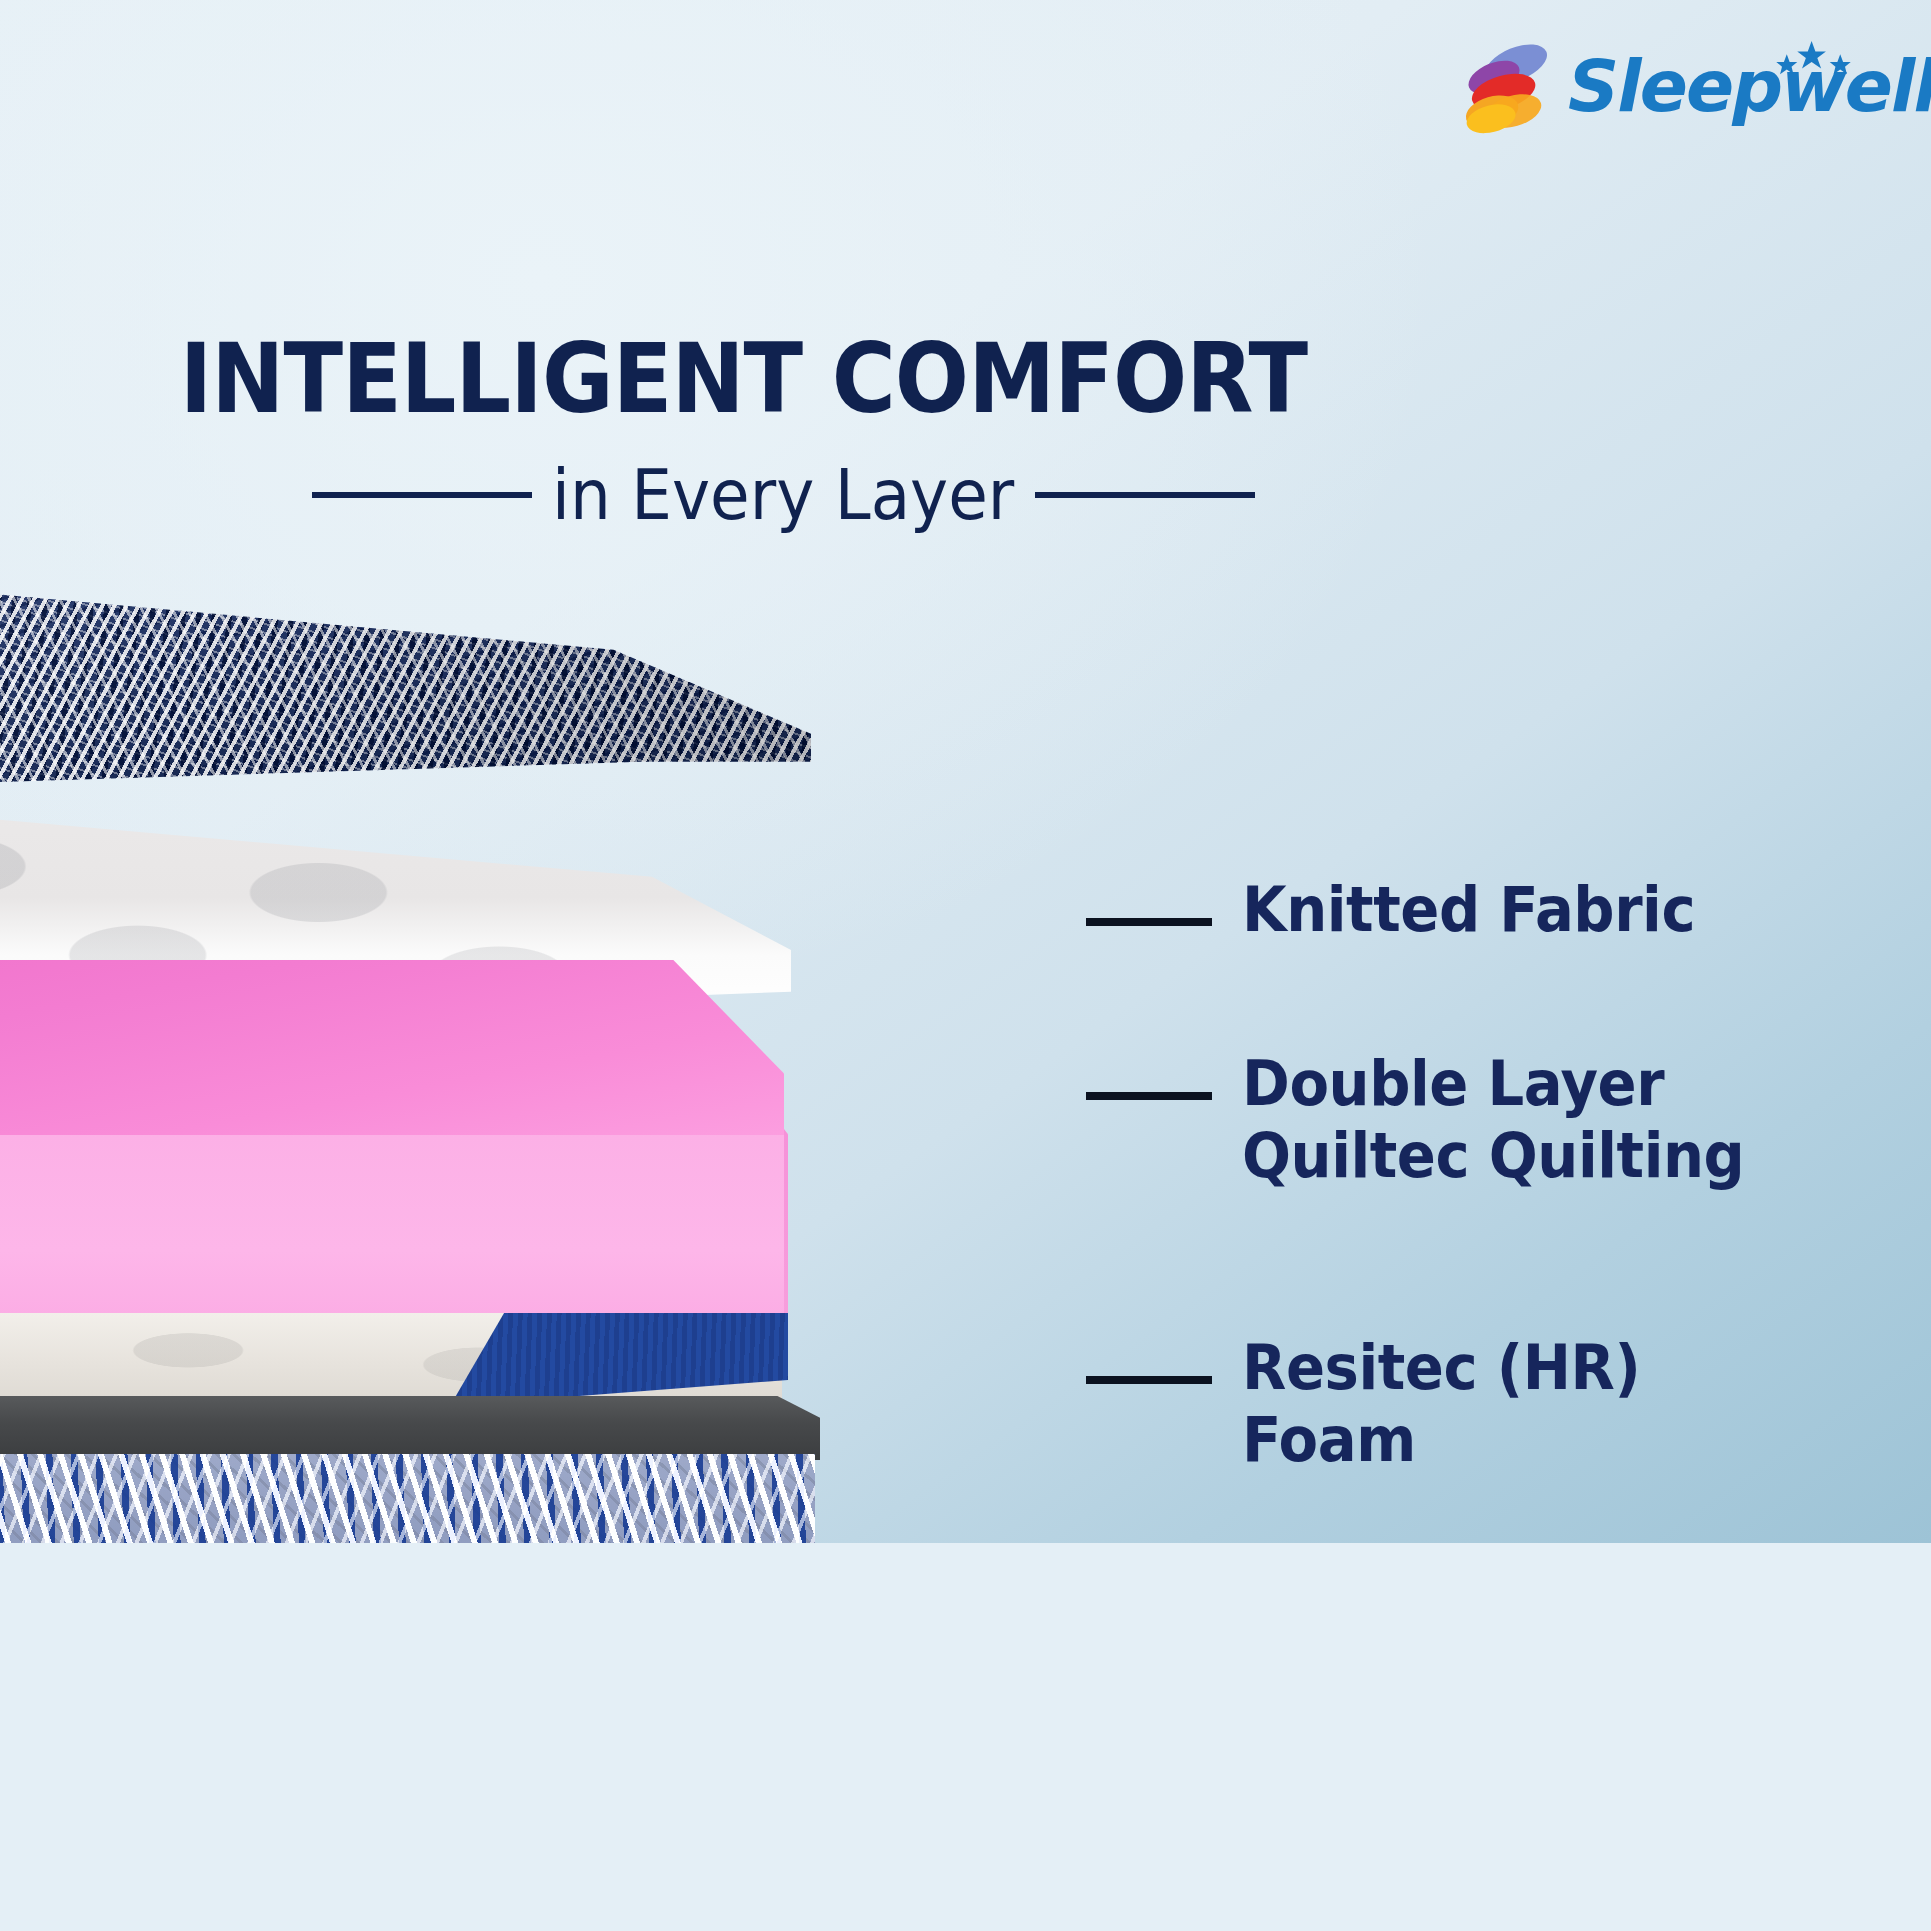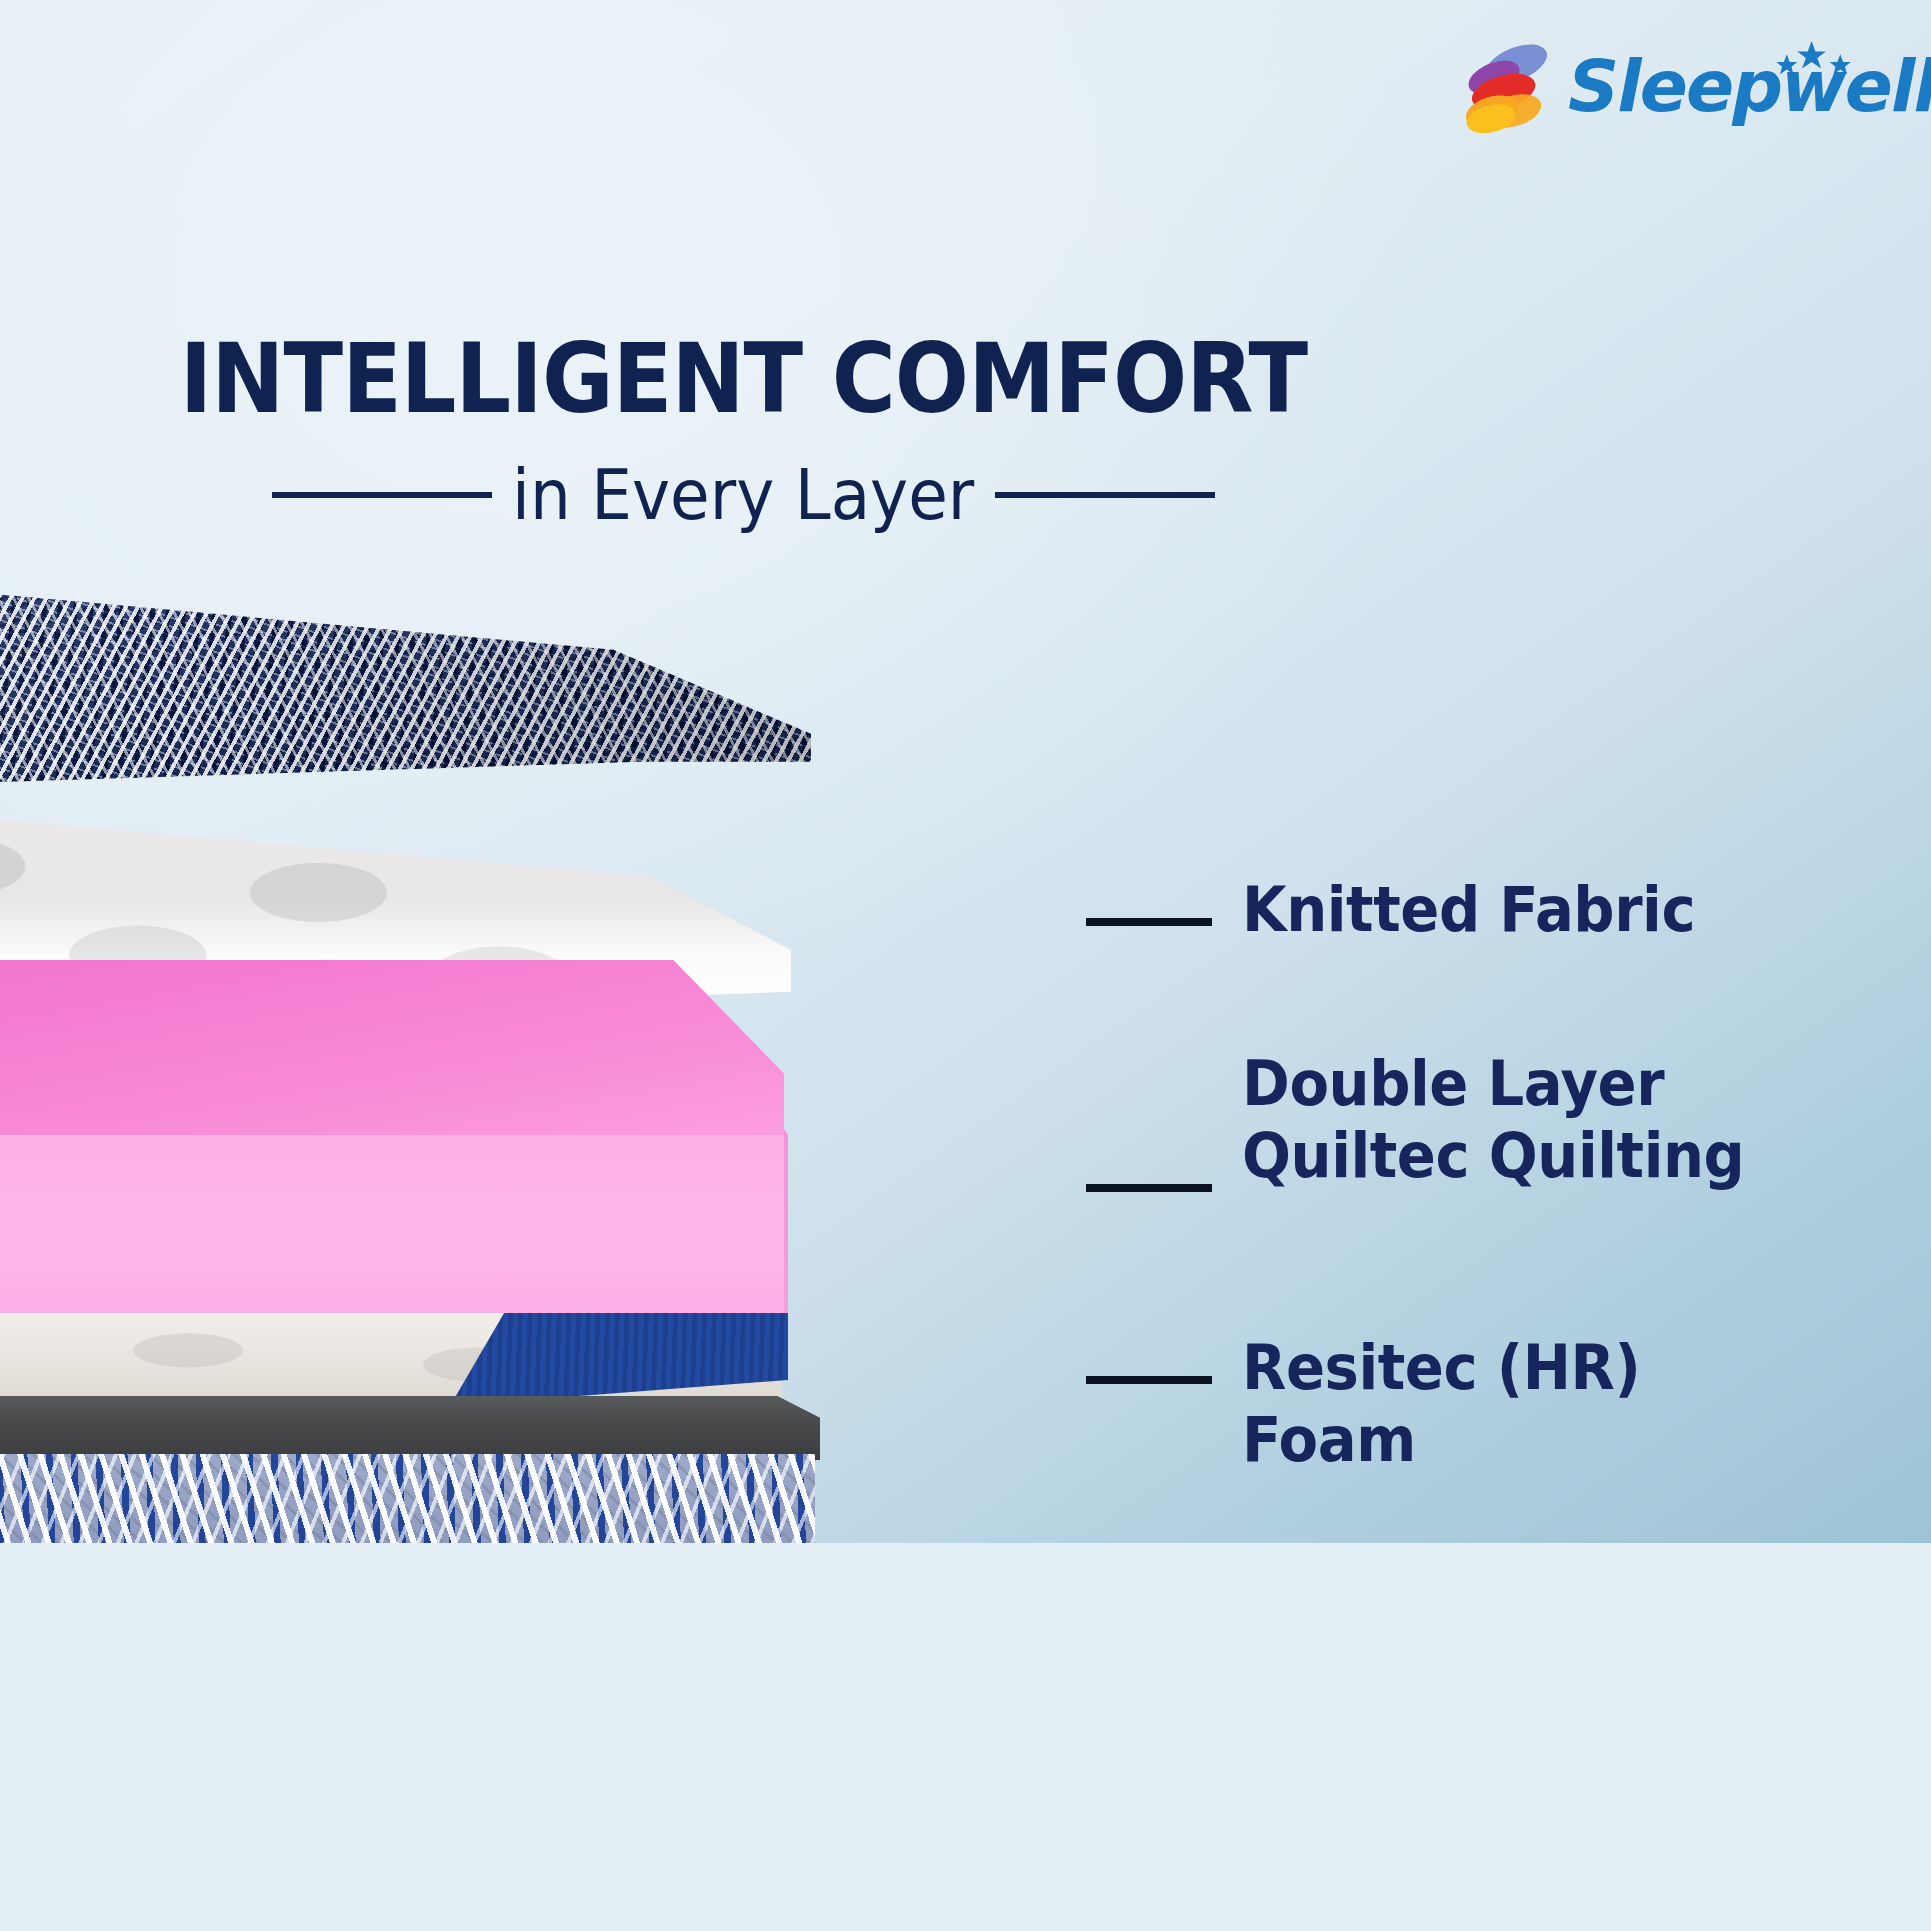--- a/index.html
+++ b/index.html
@@ -37,7 +37,7 @@
   }
   #sub-row{
     position:absolute;left:0;top:454px;width:1487px;
-    display:flex;align-items:center;justify-content:center;
+    display:flex;align-items:center;justify-content:center;padding-left:40px;
   }
   .sub-rule{width:220px;height:6.8px;background:#10224f;flex:none;}
   #subtitle{

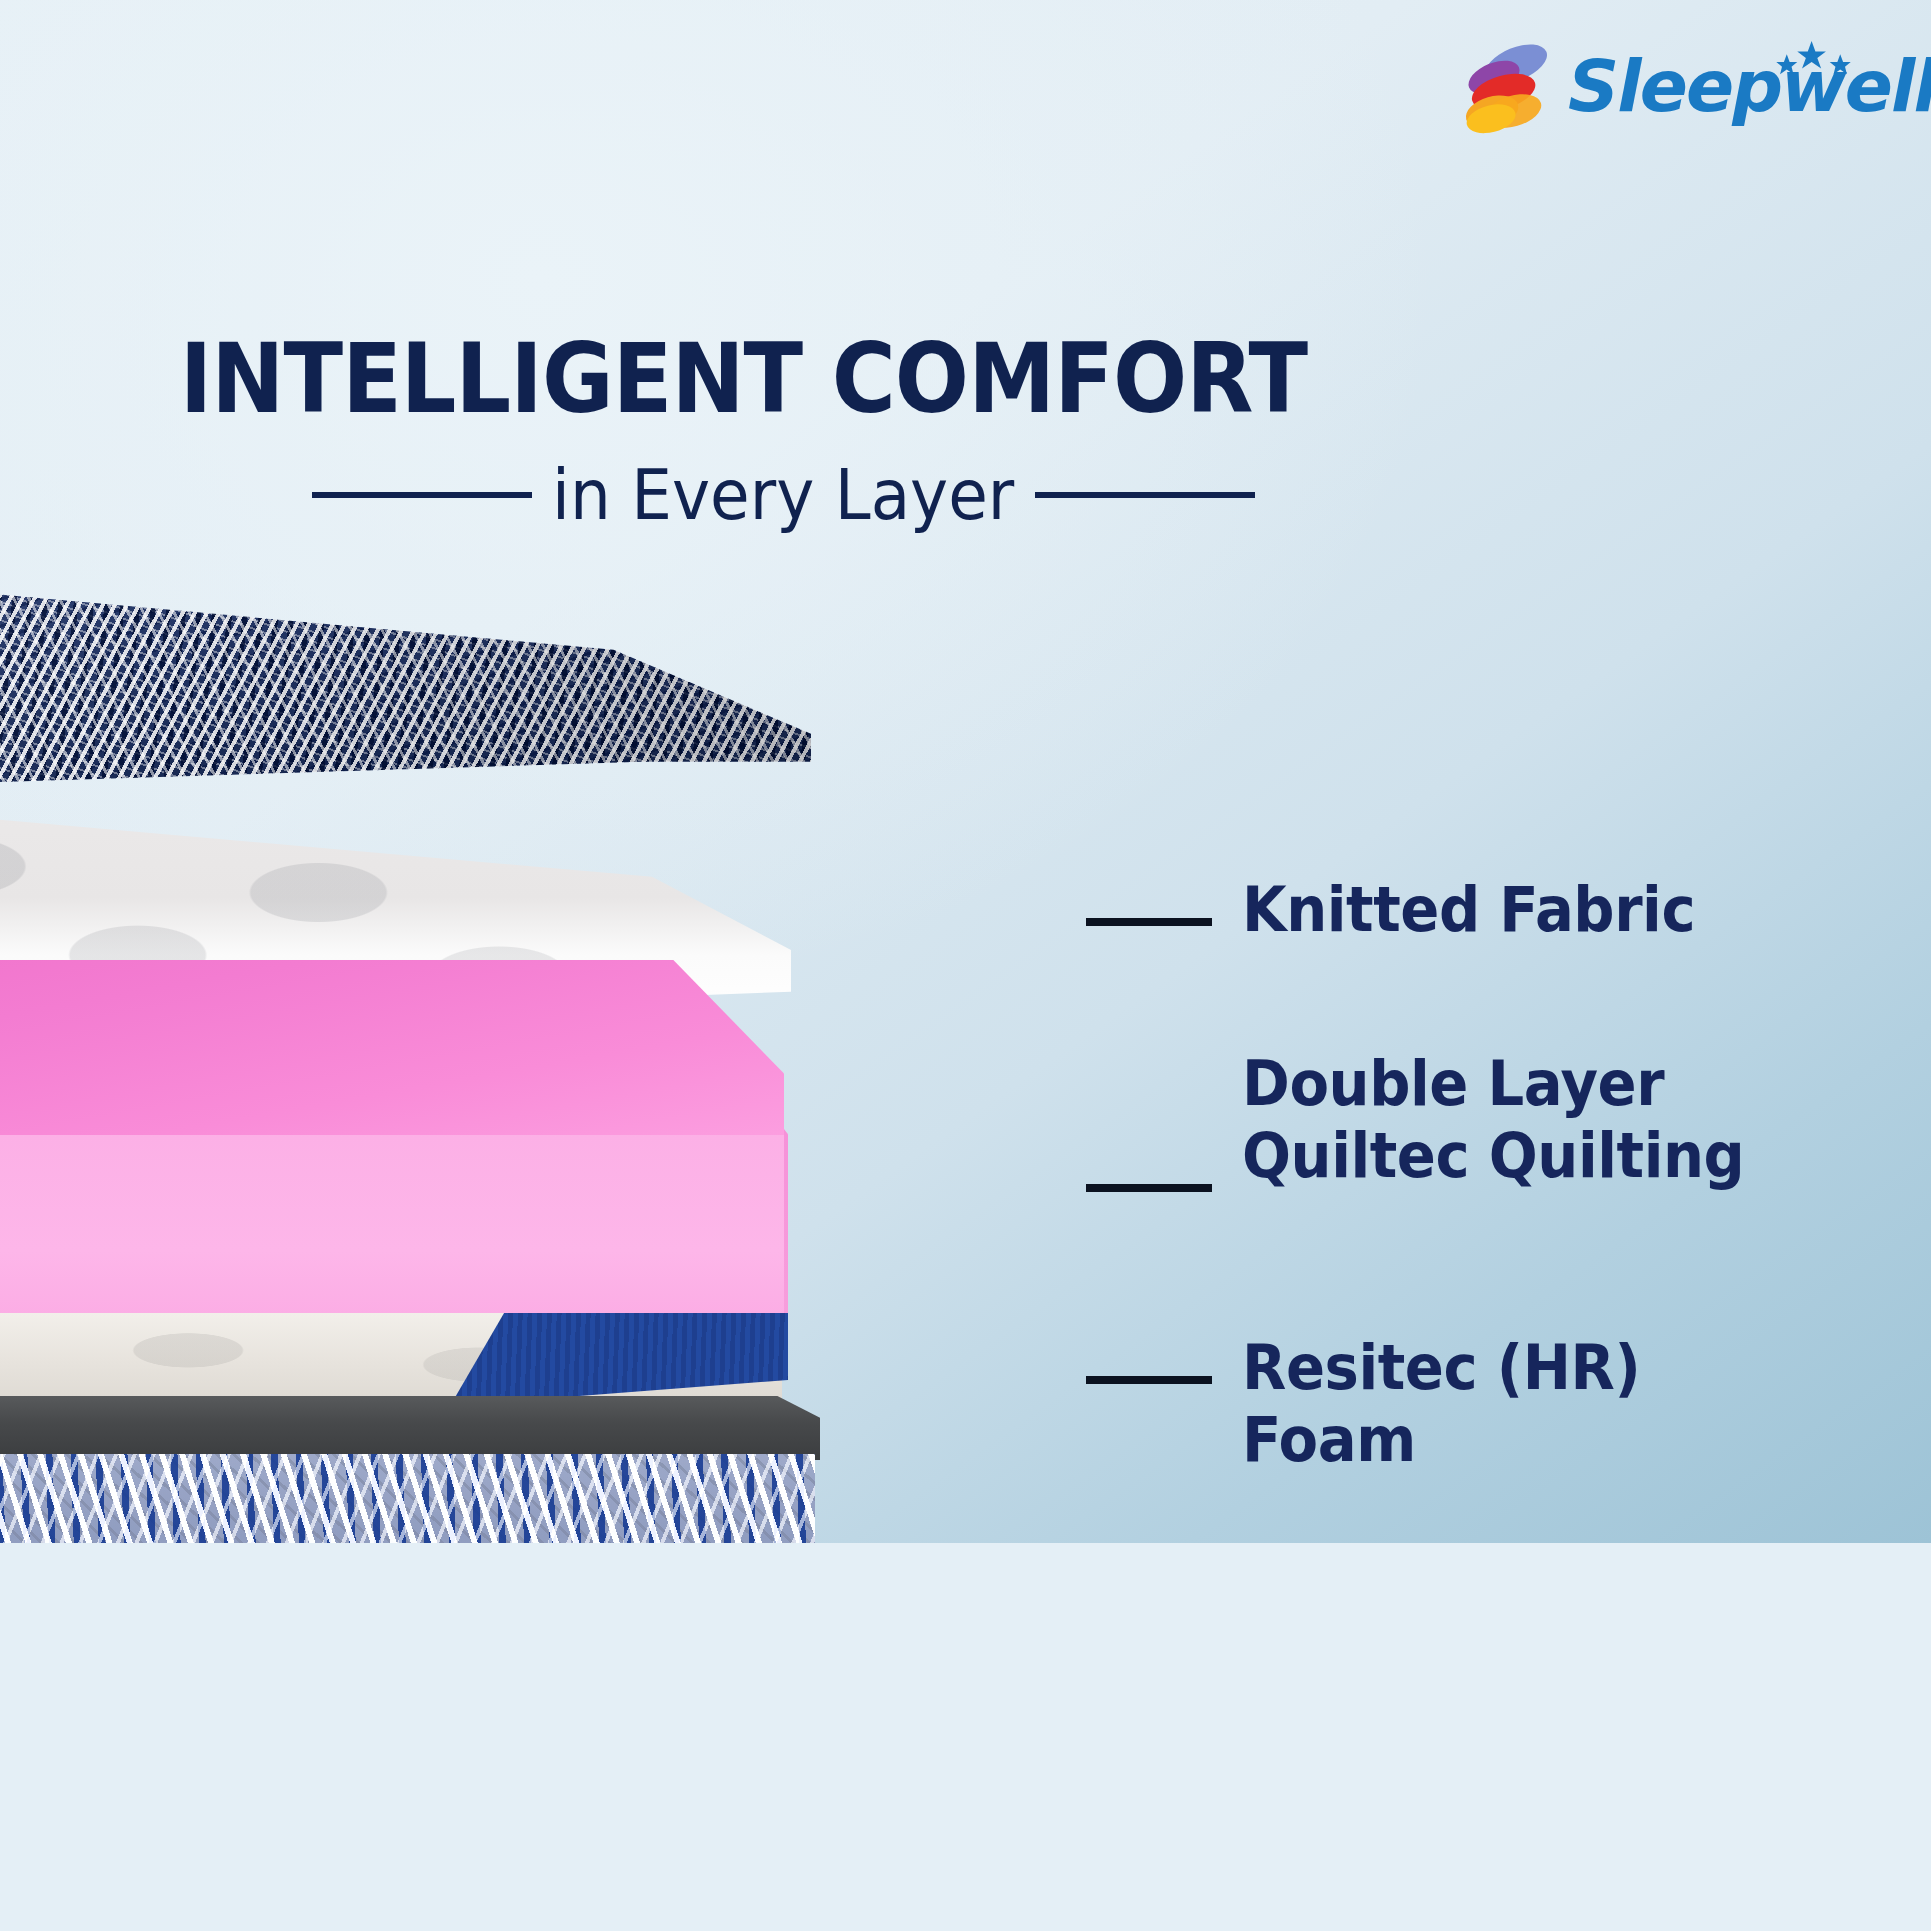--- a/index.html
+++ b/index.html
@@ -57,7 +57,7 @@
     transform:scaleX(.93);transform-origin:0 50%;
   }
   #callout-0{left:1086px;top:874px;}
-  #callout-1{left:1086px;top:1048px;align-items:flex-end;}
+  #callout-1{left:1086px;top:1048px;}
   #callout-2{left:1086px;top:1332px;justify-content:space-between;}
 
   

